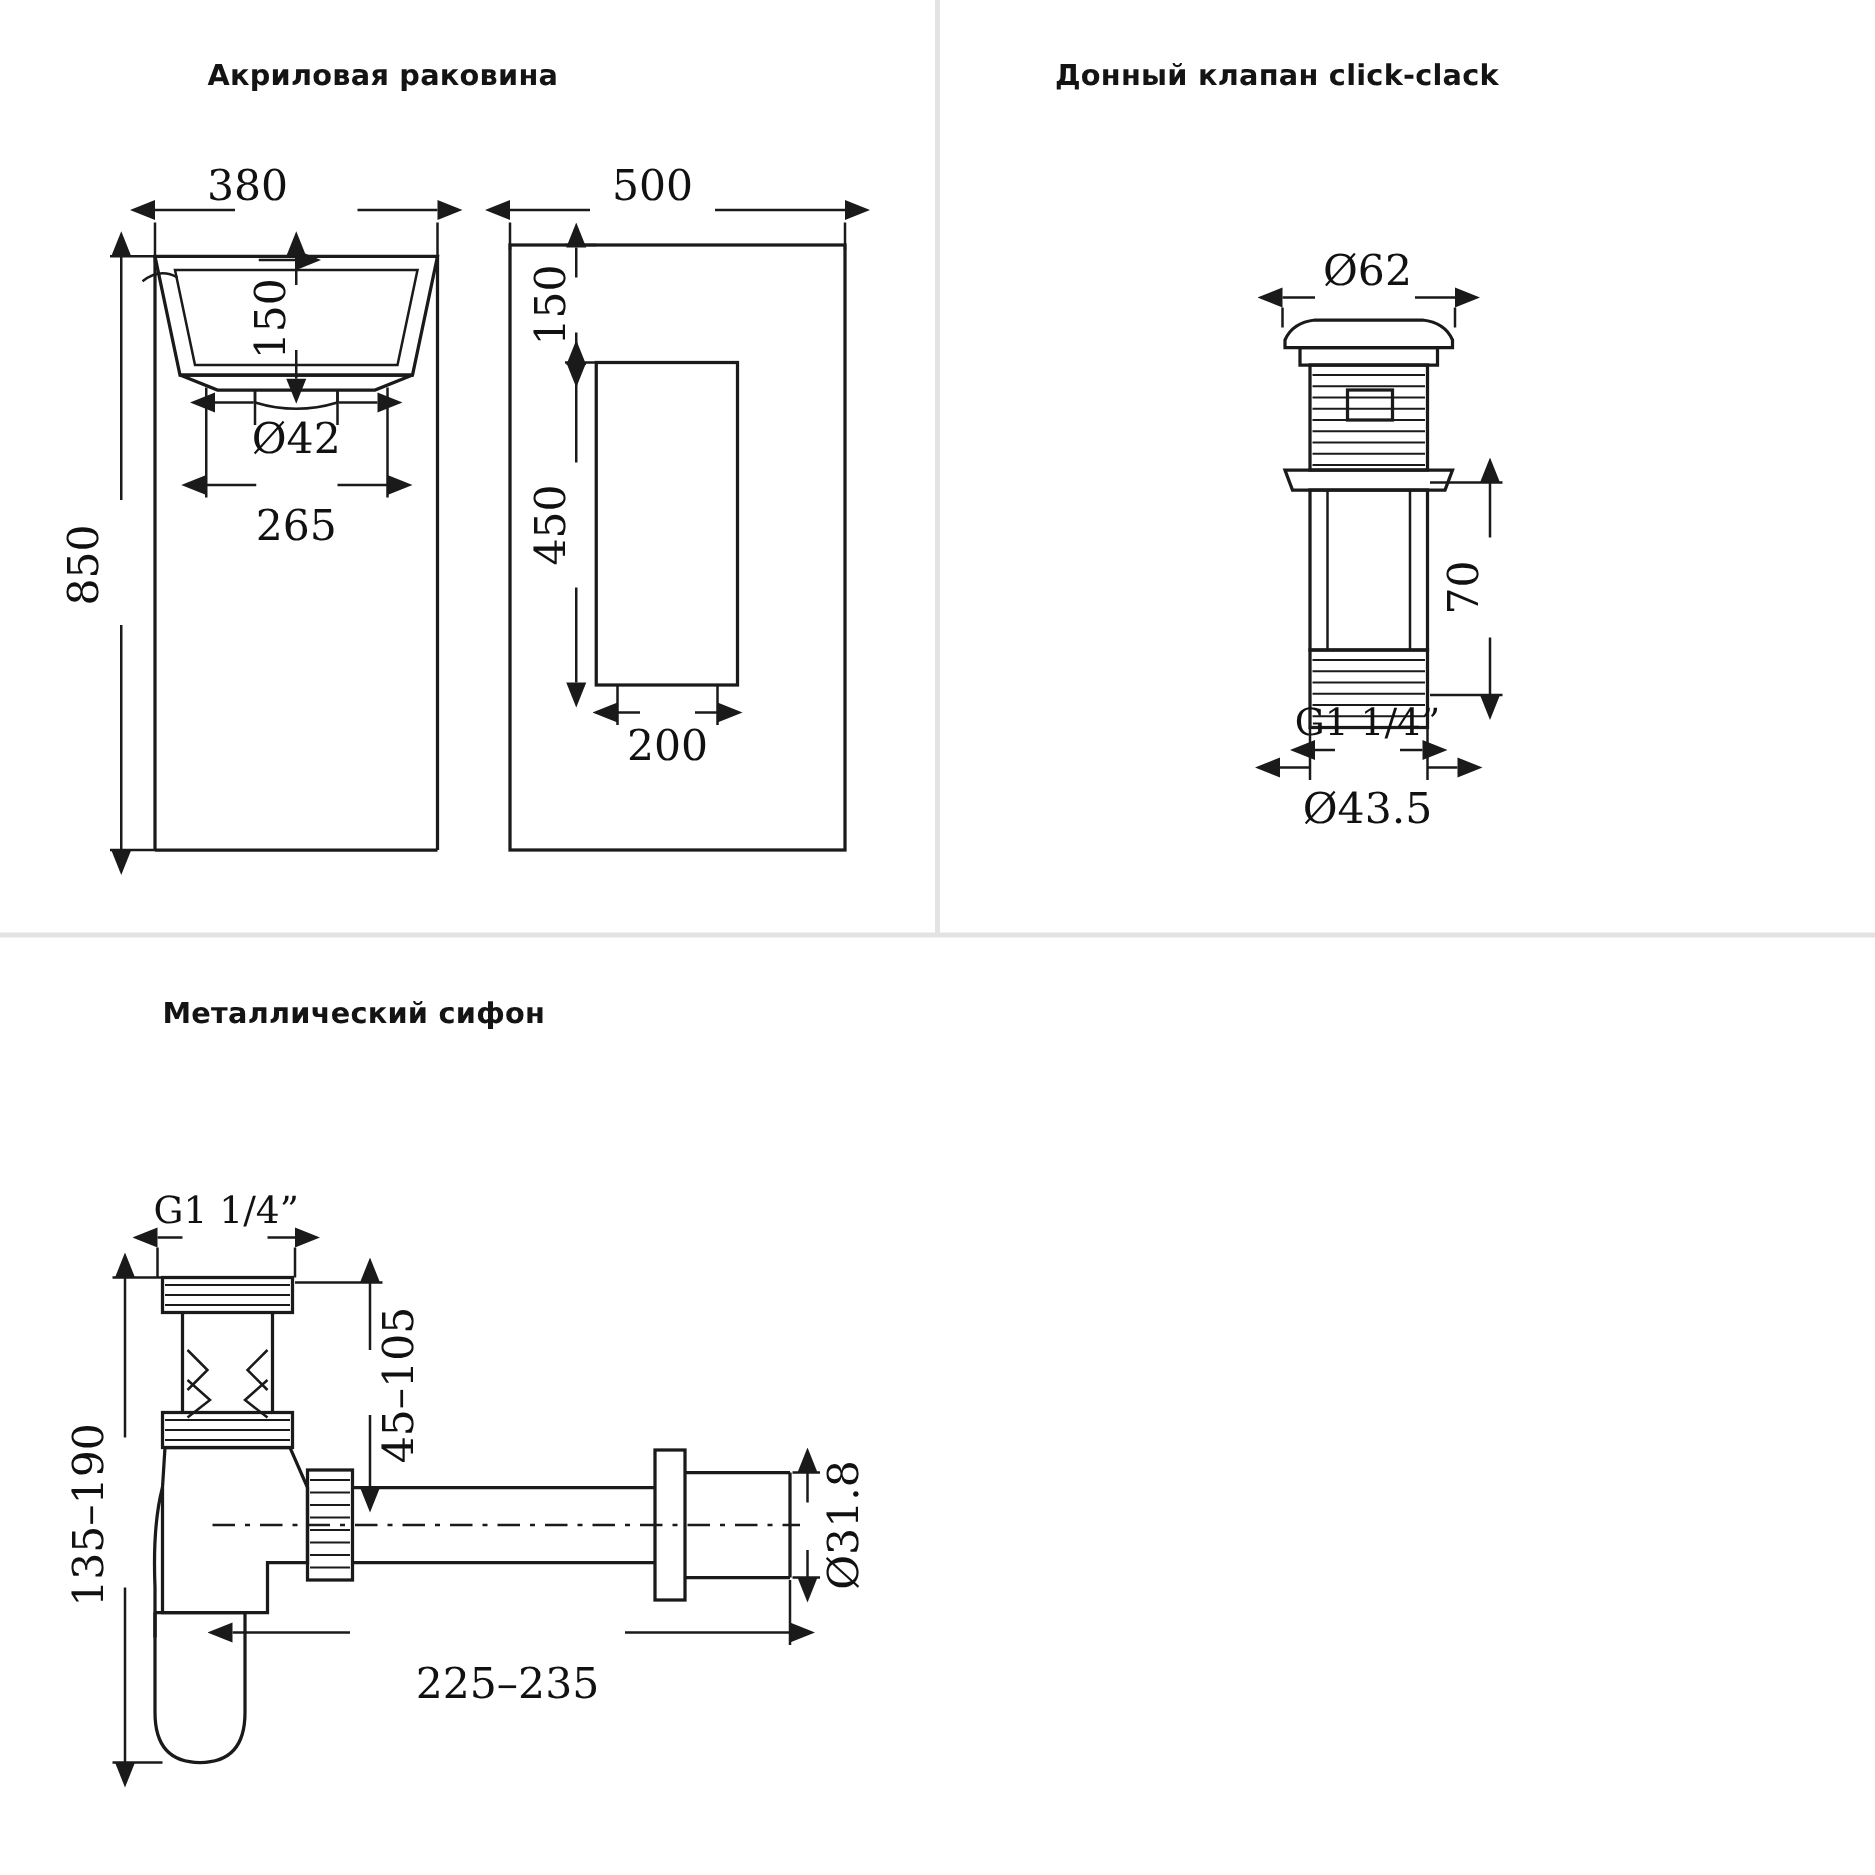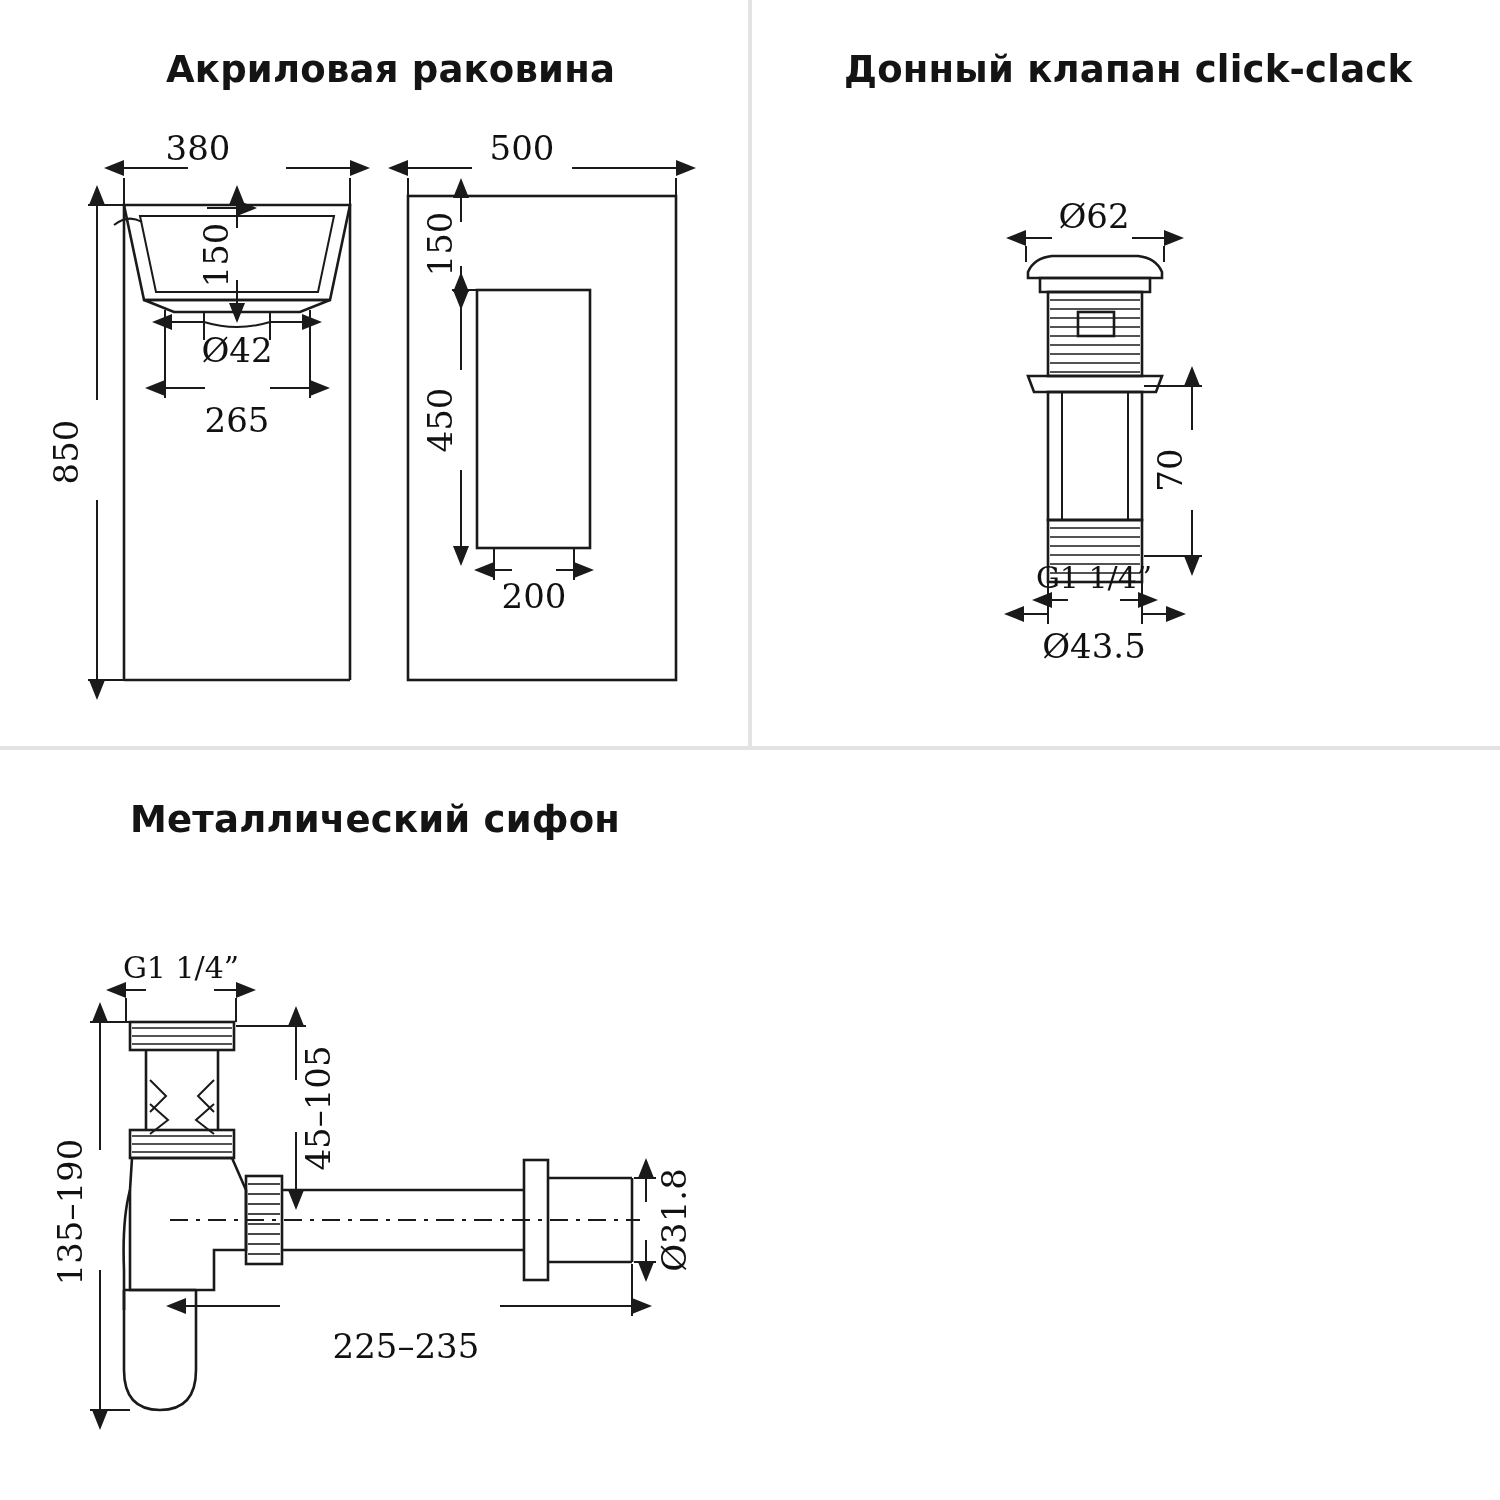--- a/index.html
+++ b/index.html
@@ -22,7 +22,7 @@
   .panel-title{
     position:absolute;
     font-weight:bold;
-    font-size:37px;
+    font-size:23px;
     letter-spacing:.2px;
     white-space:nowrap;
     color:#141414;

